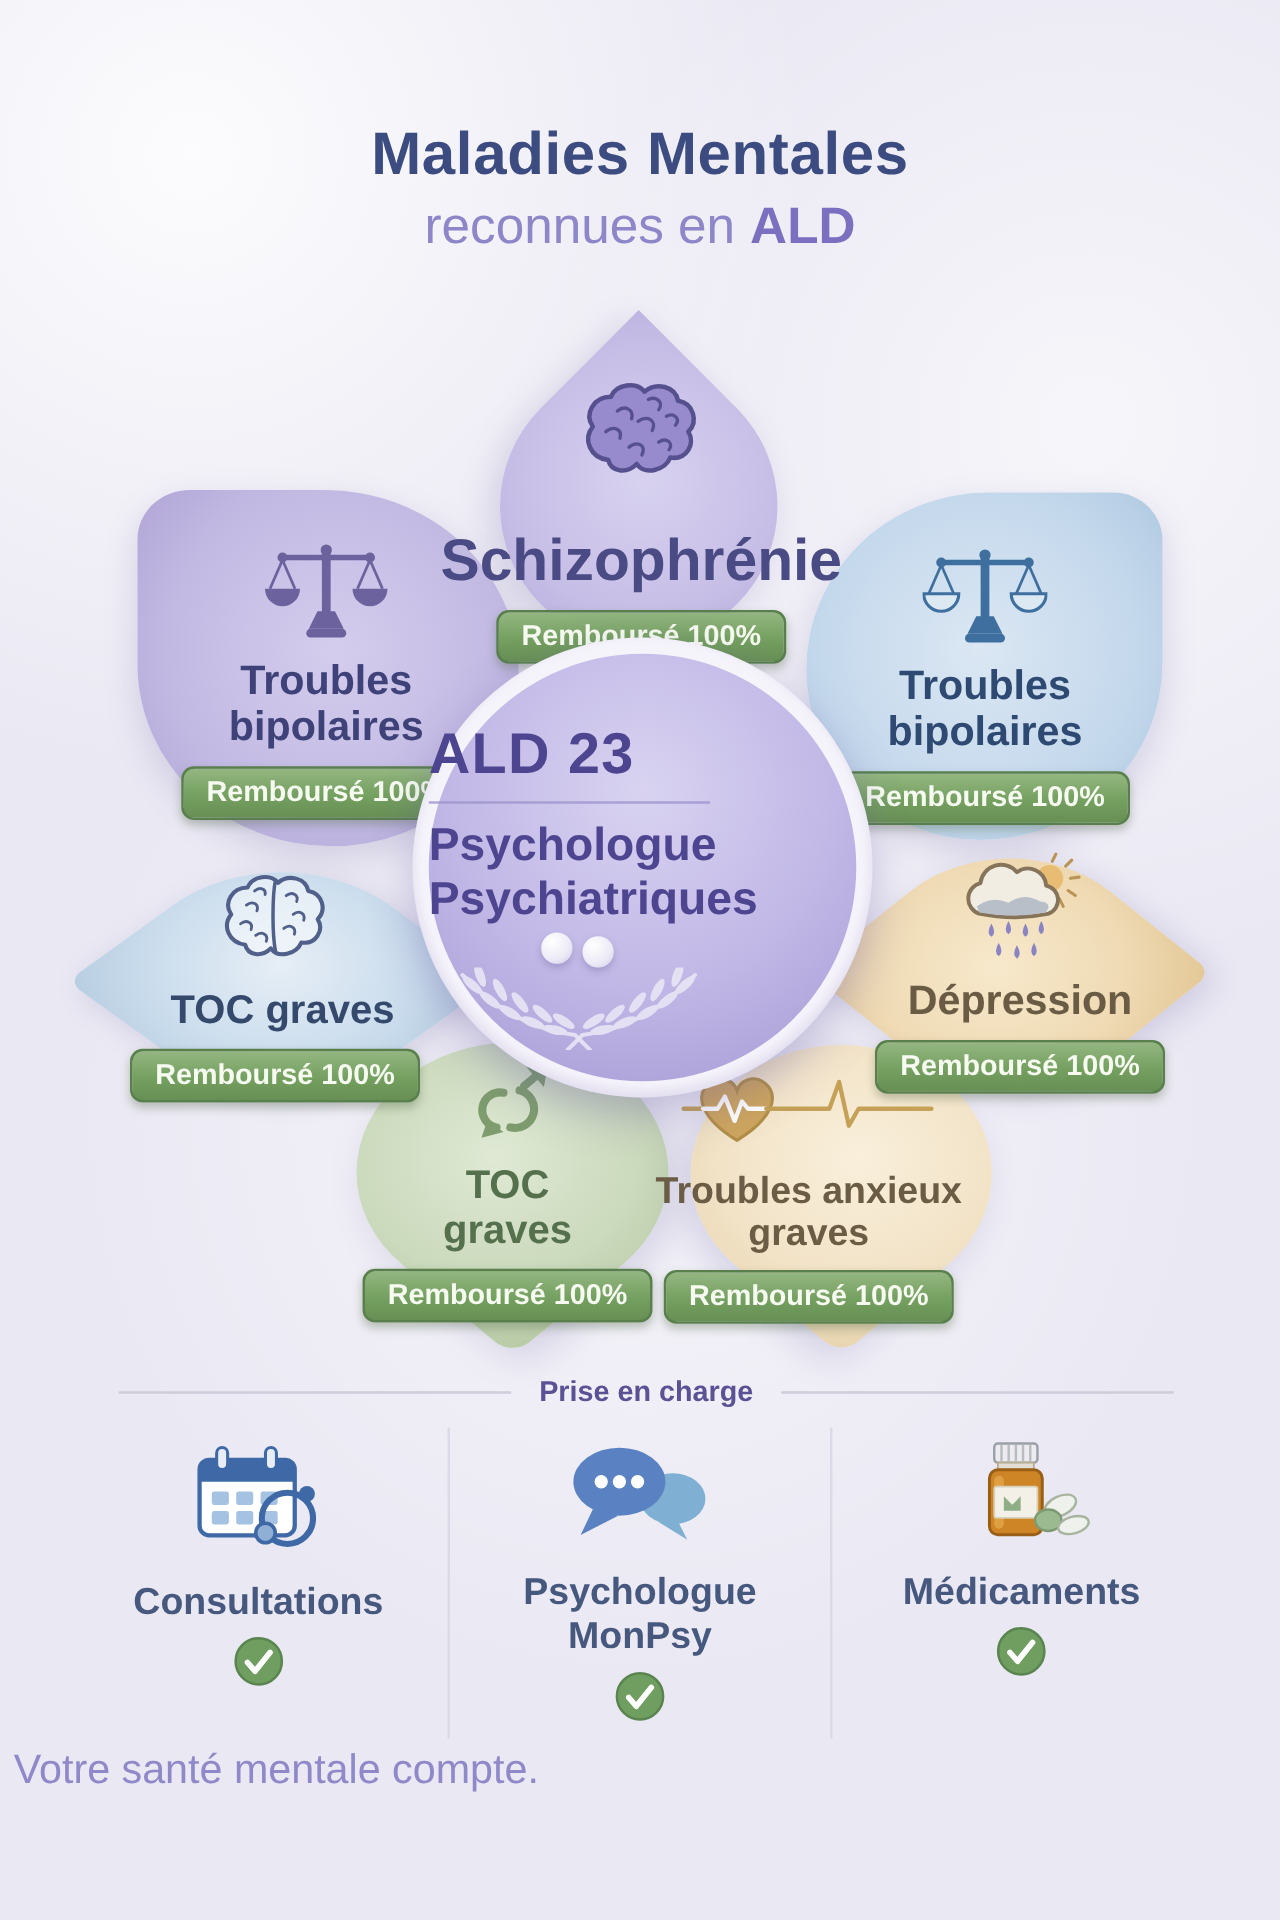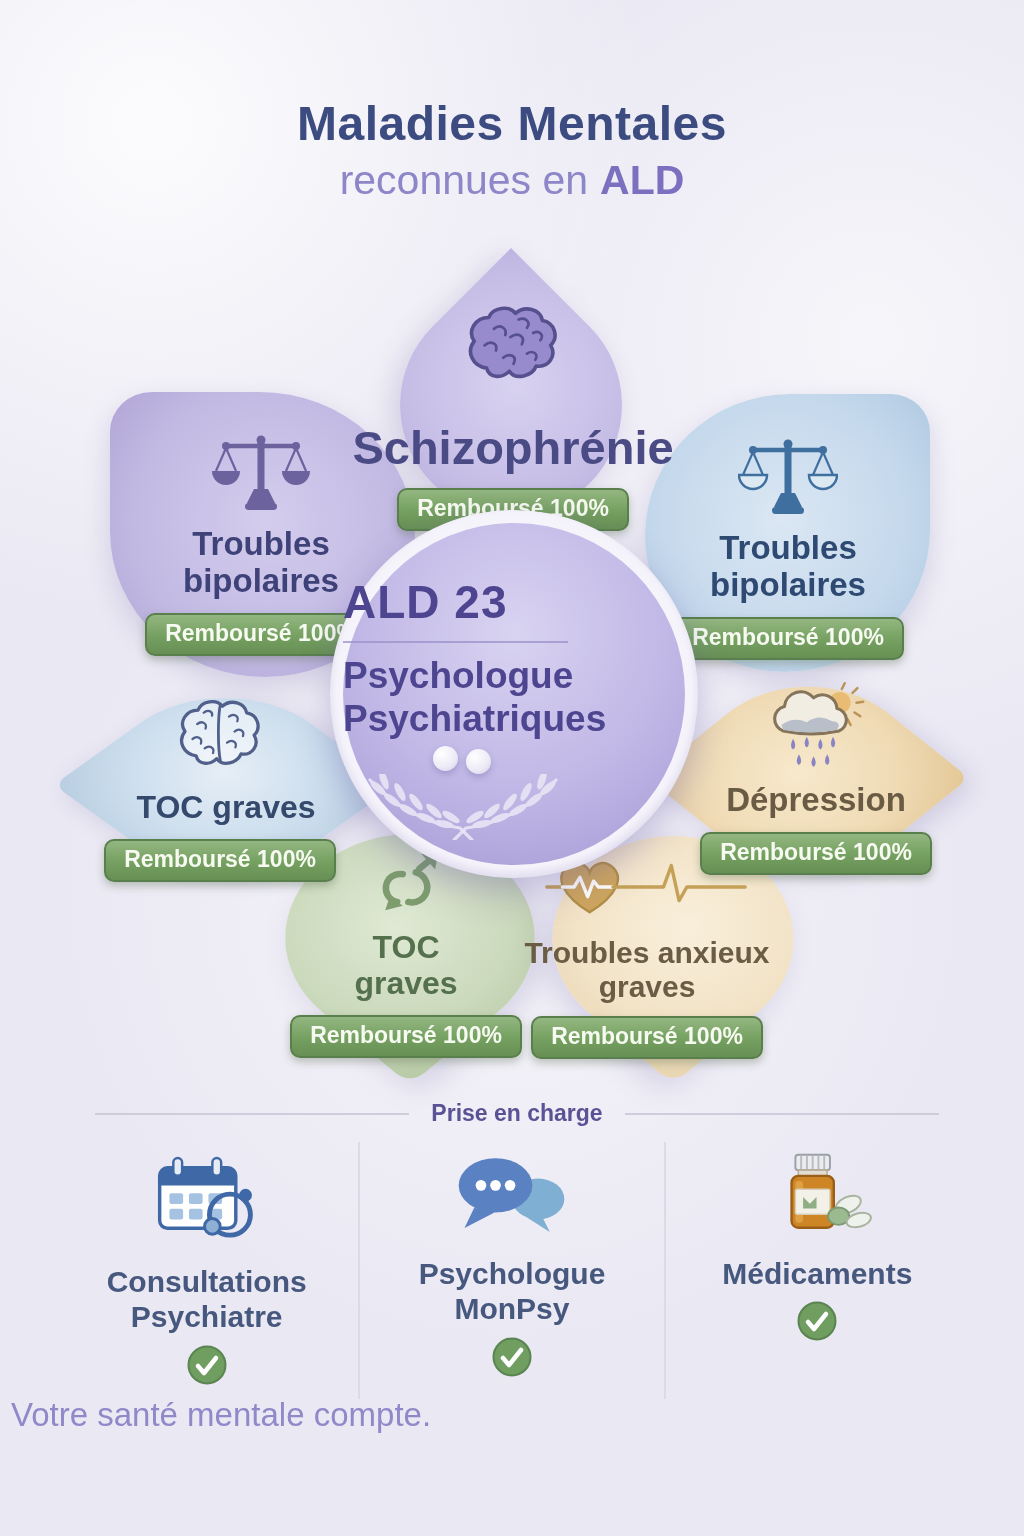--- a/index.html
+++ b/index.html
@@ -333,7 +333,6 @@
       </svg>
       <div class="pec-label">
         <span>Consultations</span>
-        <span>Psychiatre</span>
       </div>
       <svg class="check" width="40" height="40" viewBox="0 0 40 40">
         <circle cx="20" cy="20" r="18.5" fill="#6f9e60" stroke="#5a8450" stroke-width="2"></circle>

